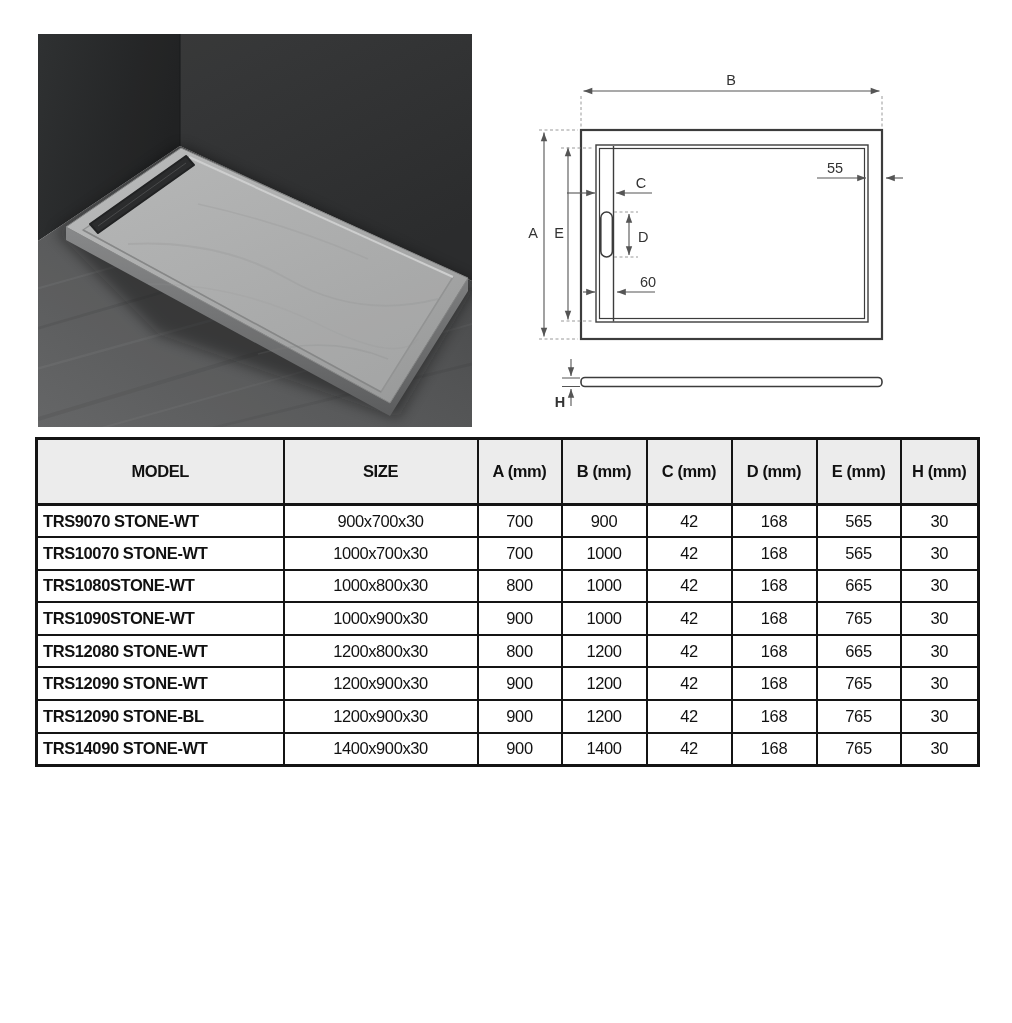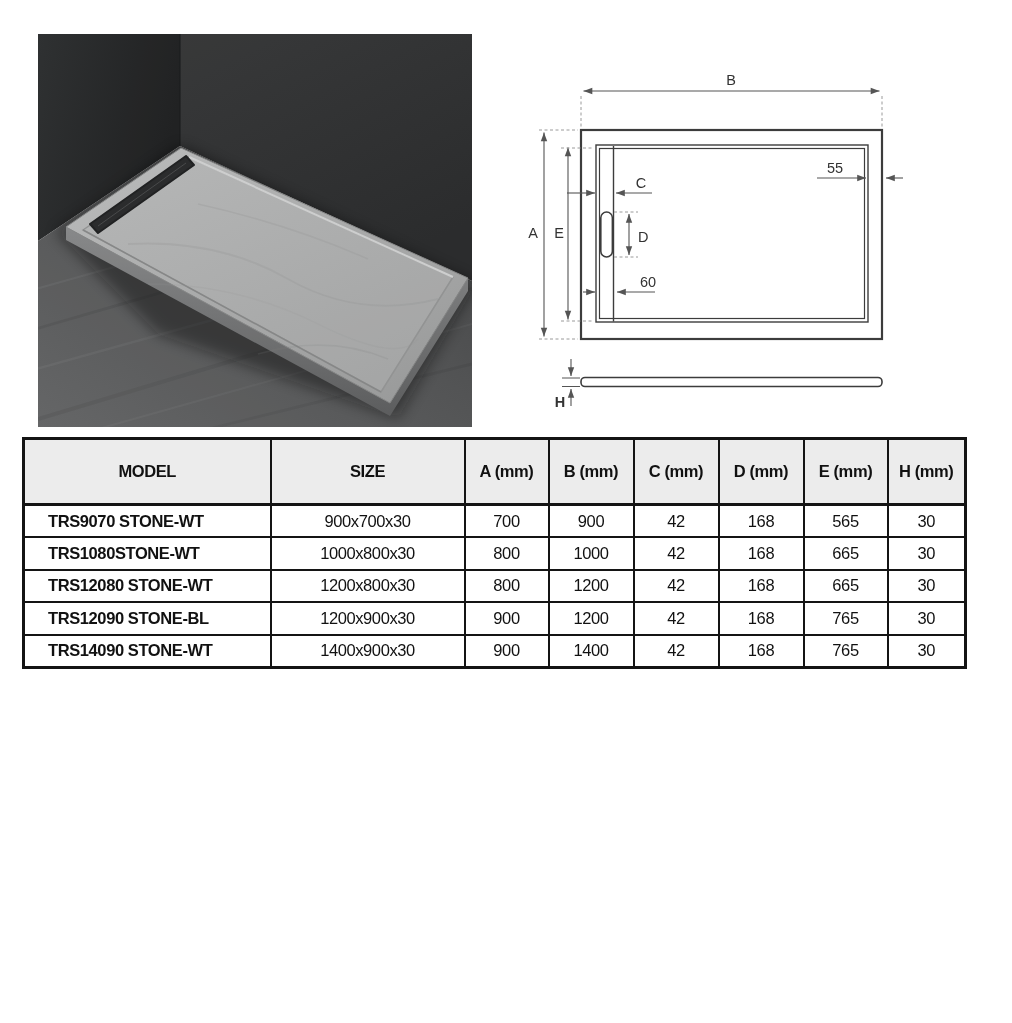--- a/index.html
+++ b/index.html
@@ -32,7 +32,7 @@
   }
   
   table.spec{
-    position:absolute;left:22px;top:437px;width:942px;
+    position:absolute;left:35px;top:437px;width:942px;
     border-collapse:collapse;table-layout:fixed;
     border:3px solid var(--table-border);
     letter-spacing:-0.4px;

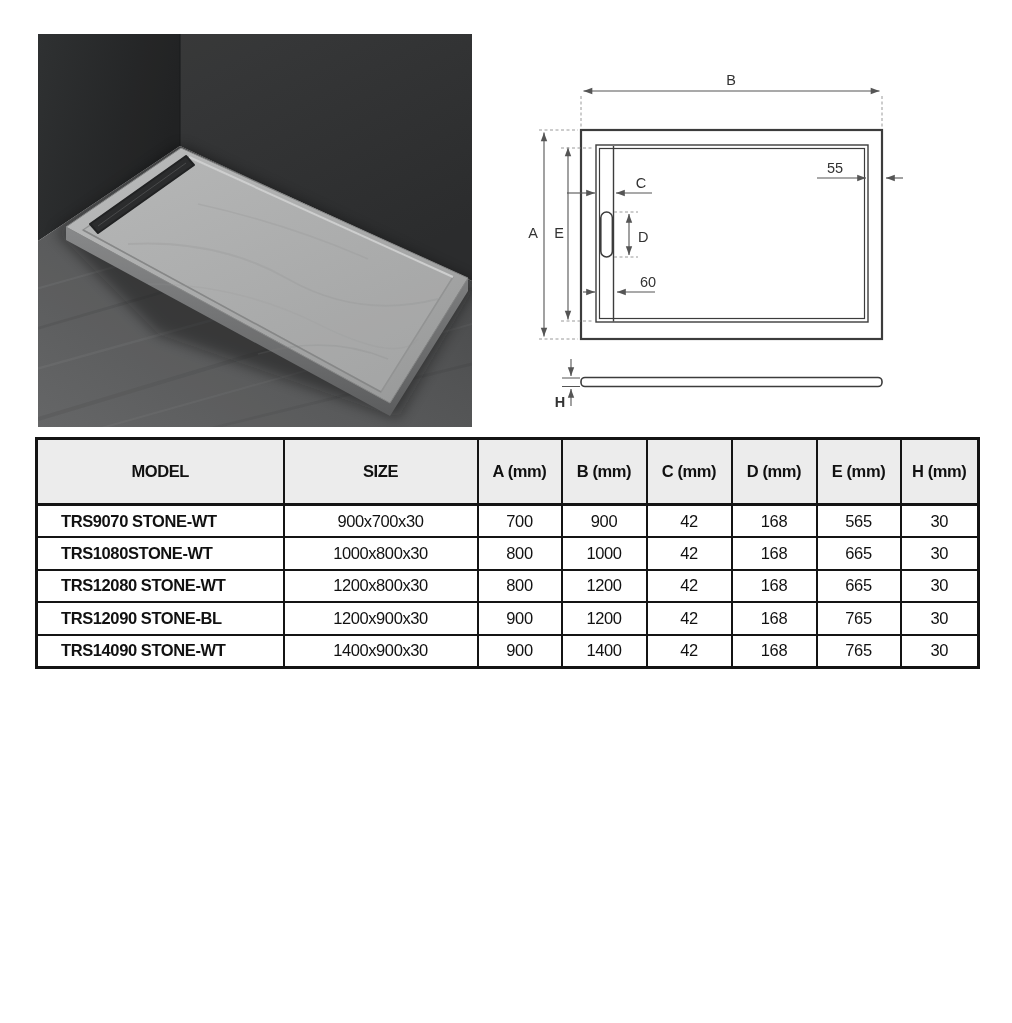--- a/index.html
+++ b/index.html
@@ -53,7 +53,7 @@
     font-size:16.5px;text-align:center;
   }
   table.spec tbody td.c-model{
-    font-weight:700;text-align:left;padding-left:23px;font-size:16.5px;
+    font-weight:700;text-align:left;padding-left:5px;font-size:16.5px;
   }
   col.w-model{width:247px;} col.w-size{width:194px;}
   col.w-a{width:84px;} col.w-b{width:85px;} col.w-c{width:85px;}

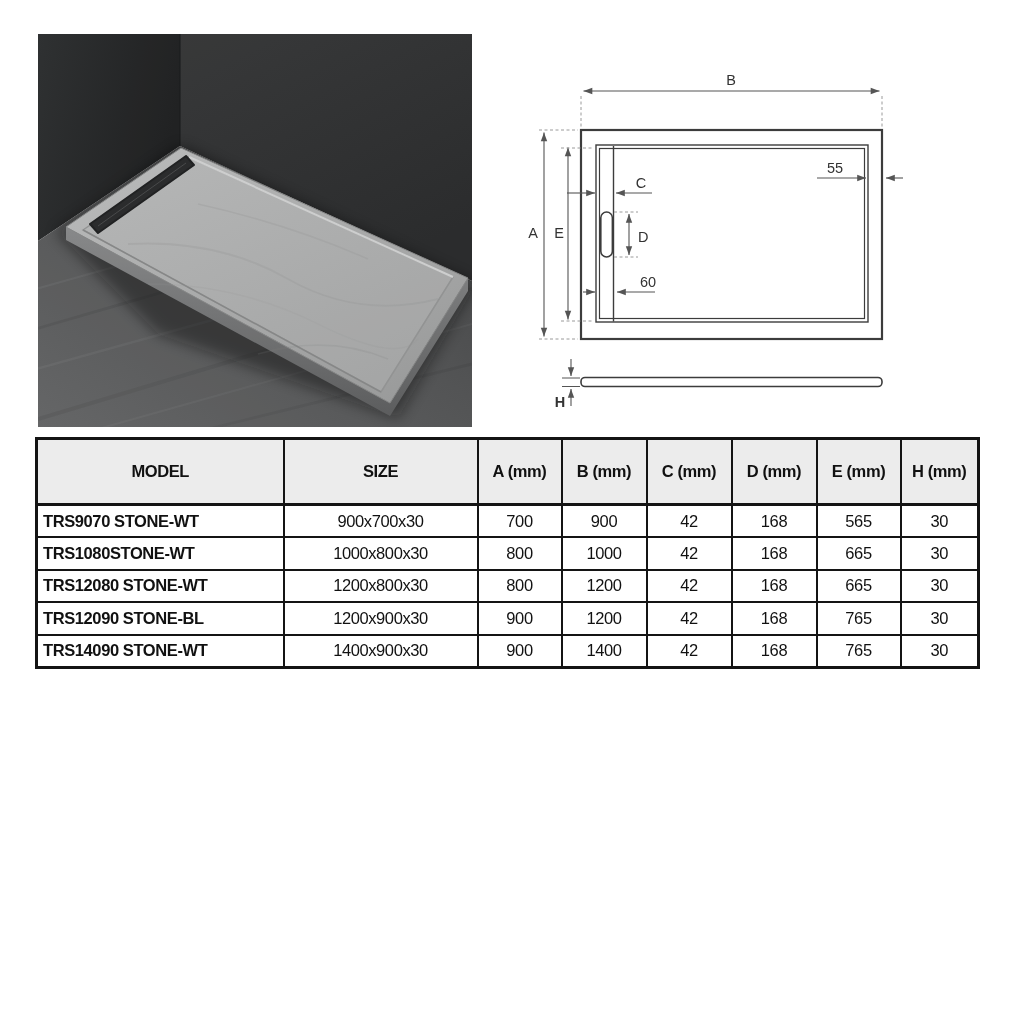--- a/index.html
+++ b/index.html
@@ -243,6 +243,16 @@
     <td>30</td>
   </tr>
       <tr>
+    <td class="c-model">TRS10070 STONE-WT</td>
+    <td class="c-size">1000x700x30</td>
+    <td>700</td>
+    <td>1000</td>
+    <td>42</td>
+    <td>168</td>
+    <td>565</td>
+    <td>30</td>
+  </tr>
+      <tr>
     <td class="c-model">TRS1080STONE-WT</td>
     <td class="c-size">1000x800x30</td>
     <td>800</td>

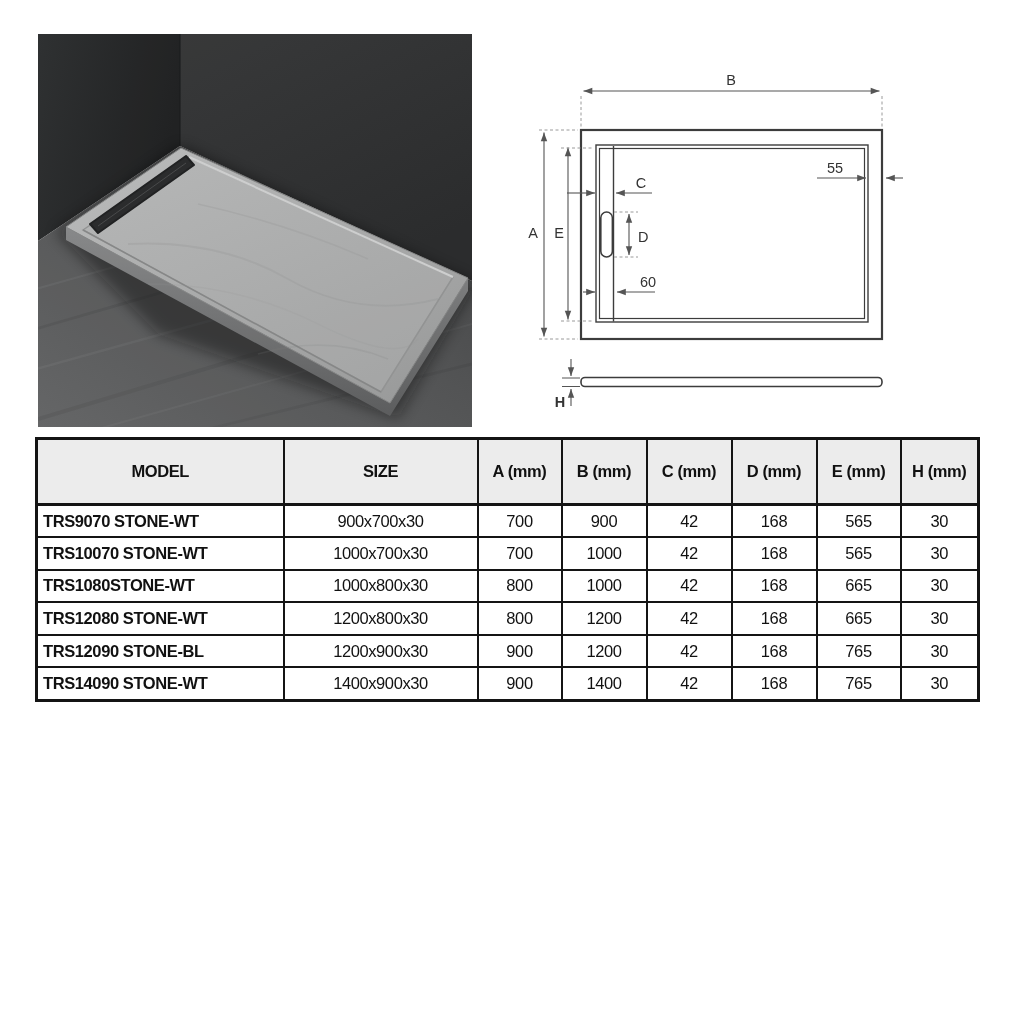--- a/index.html
+++ b/index.html
@@ -263,6 +263,16 @@
     <td>30</td>
   </tr>
       <tr>
+    <td class="c-model">TRS1090STONE-WT</td>
+    <td class="c-size">1000x900x30</td>
+    <td>900</td>
+    <td>1000</td>
+    <td>42</td>
+    <td>168</td>
+    <td>765</td>
+    <td>30</td>
+  </tr>
+      <tr>
     <td class="c-model">TRS12080 STONE-WT</td>
     <td class="c-size">1200x800x30</td>
     <td>800</td>

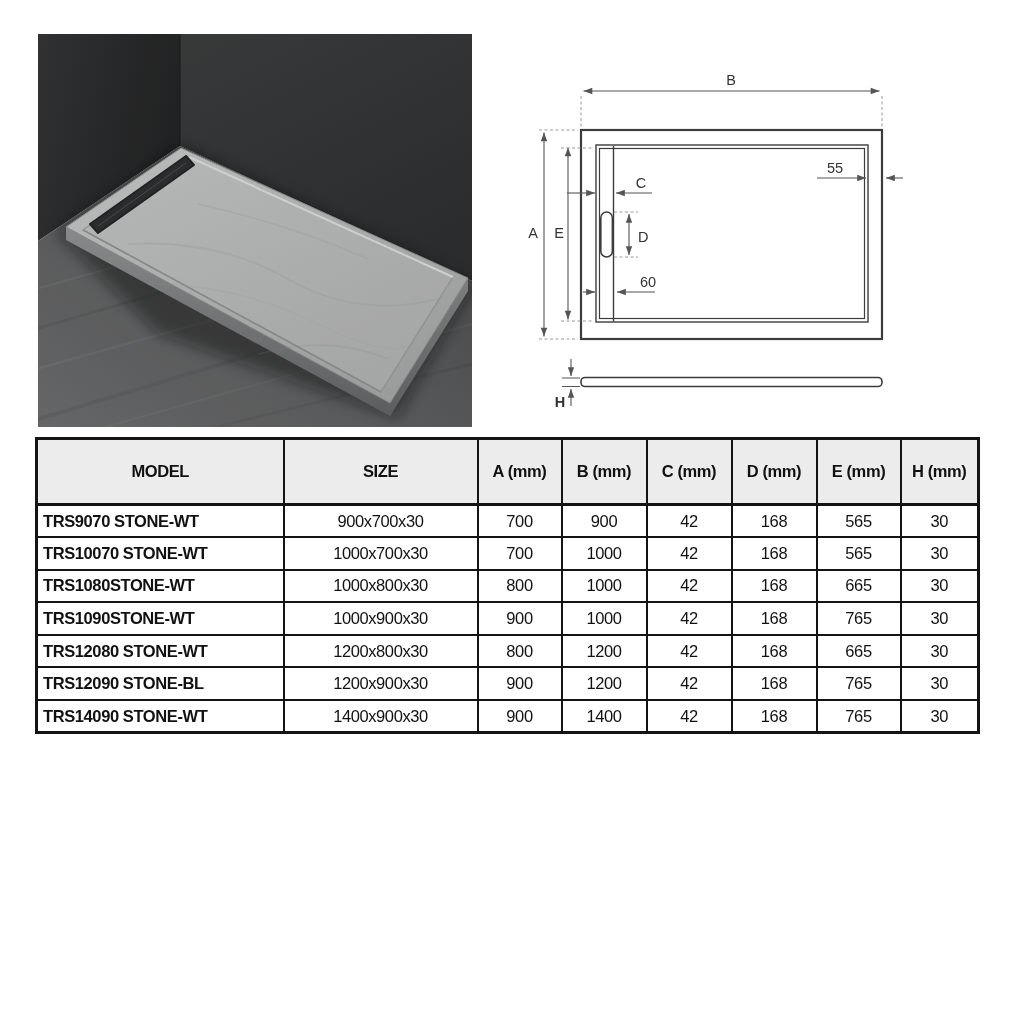--- a/index.html
+++ b/index.html
@@ -283,6 +283,16 @@
     <td>30</td>
   </tr>
       <tr>
+    <td class="c-model">TRS12090 STONE-WT</td>
+    <td class="c-size">1200x900x30</td>
+    <td>900</td>
+    <td>1200</td>
+    <td>42</td>
+    <td>168</td>
+    <td>765</td>
+    <td>30</td>
+  </tr>
+      <tr>
     <td class="c-model">TRS12090 STONE-BL</td>
     <td class="c-size">1200x900x30</td>
     <td>900</td>

